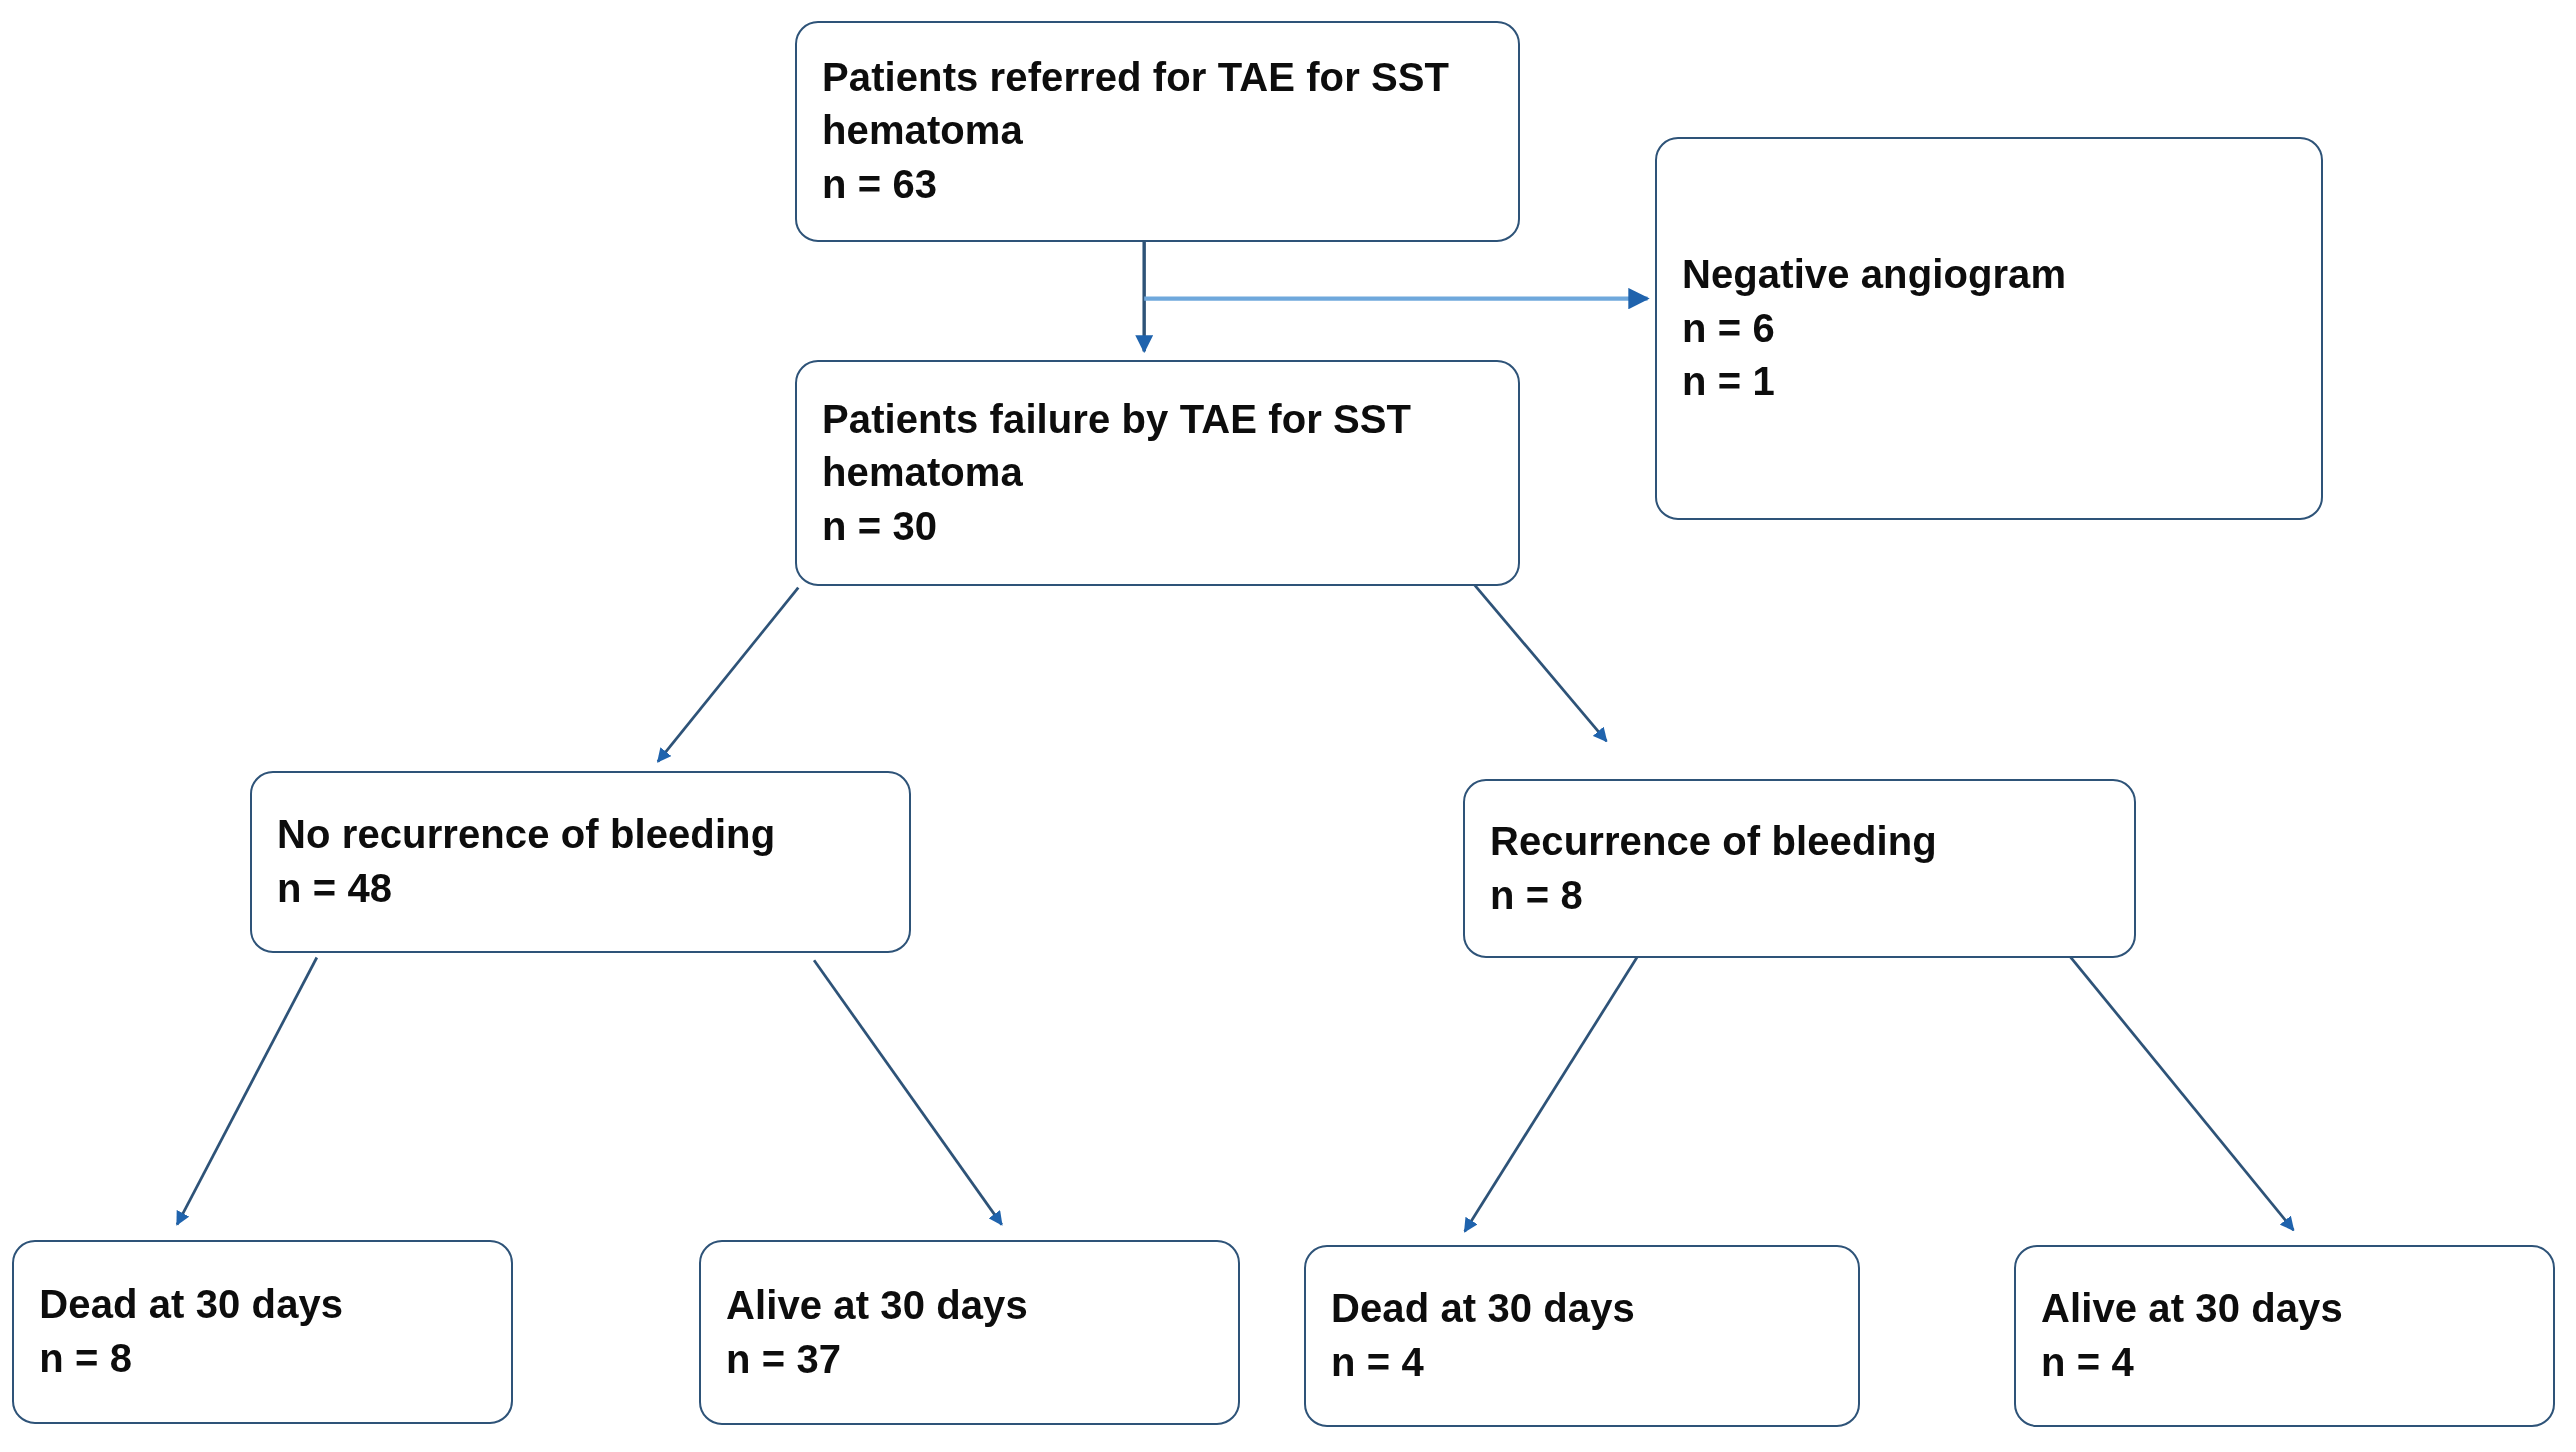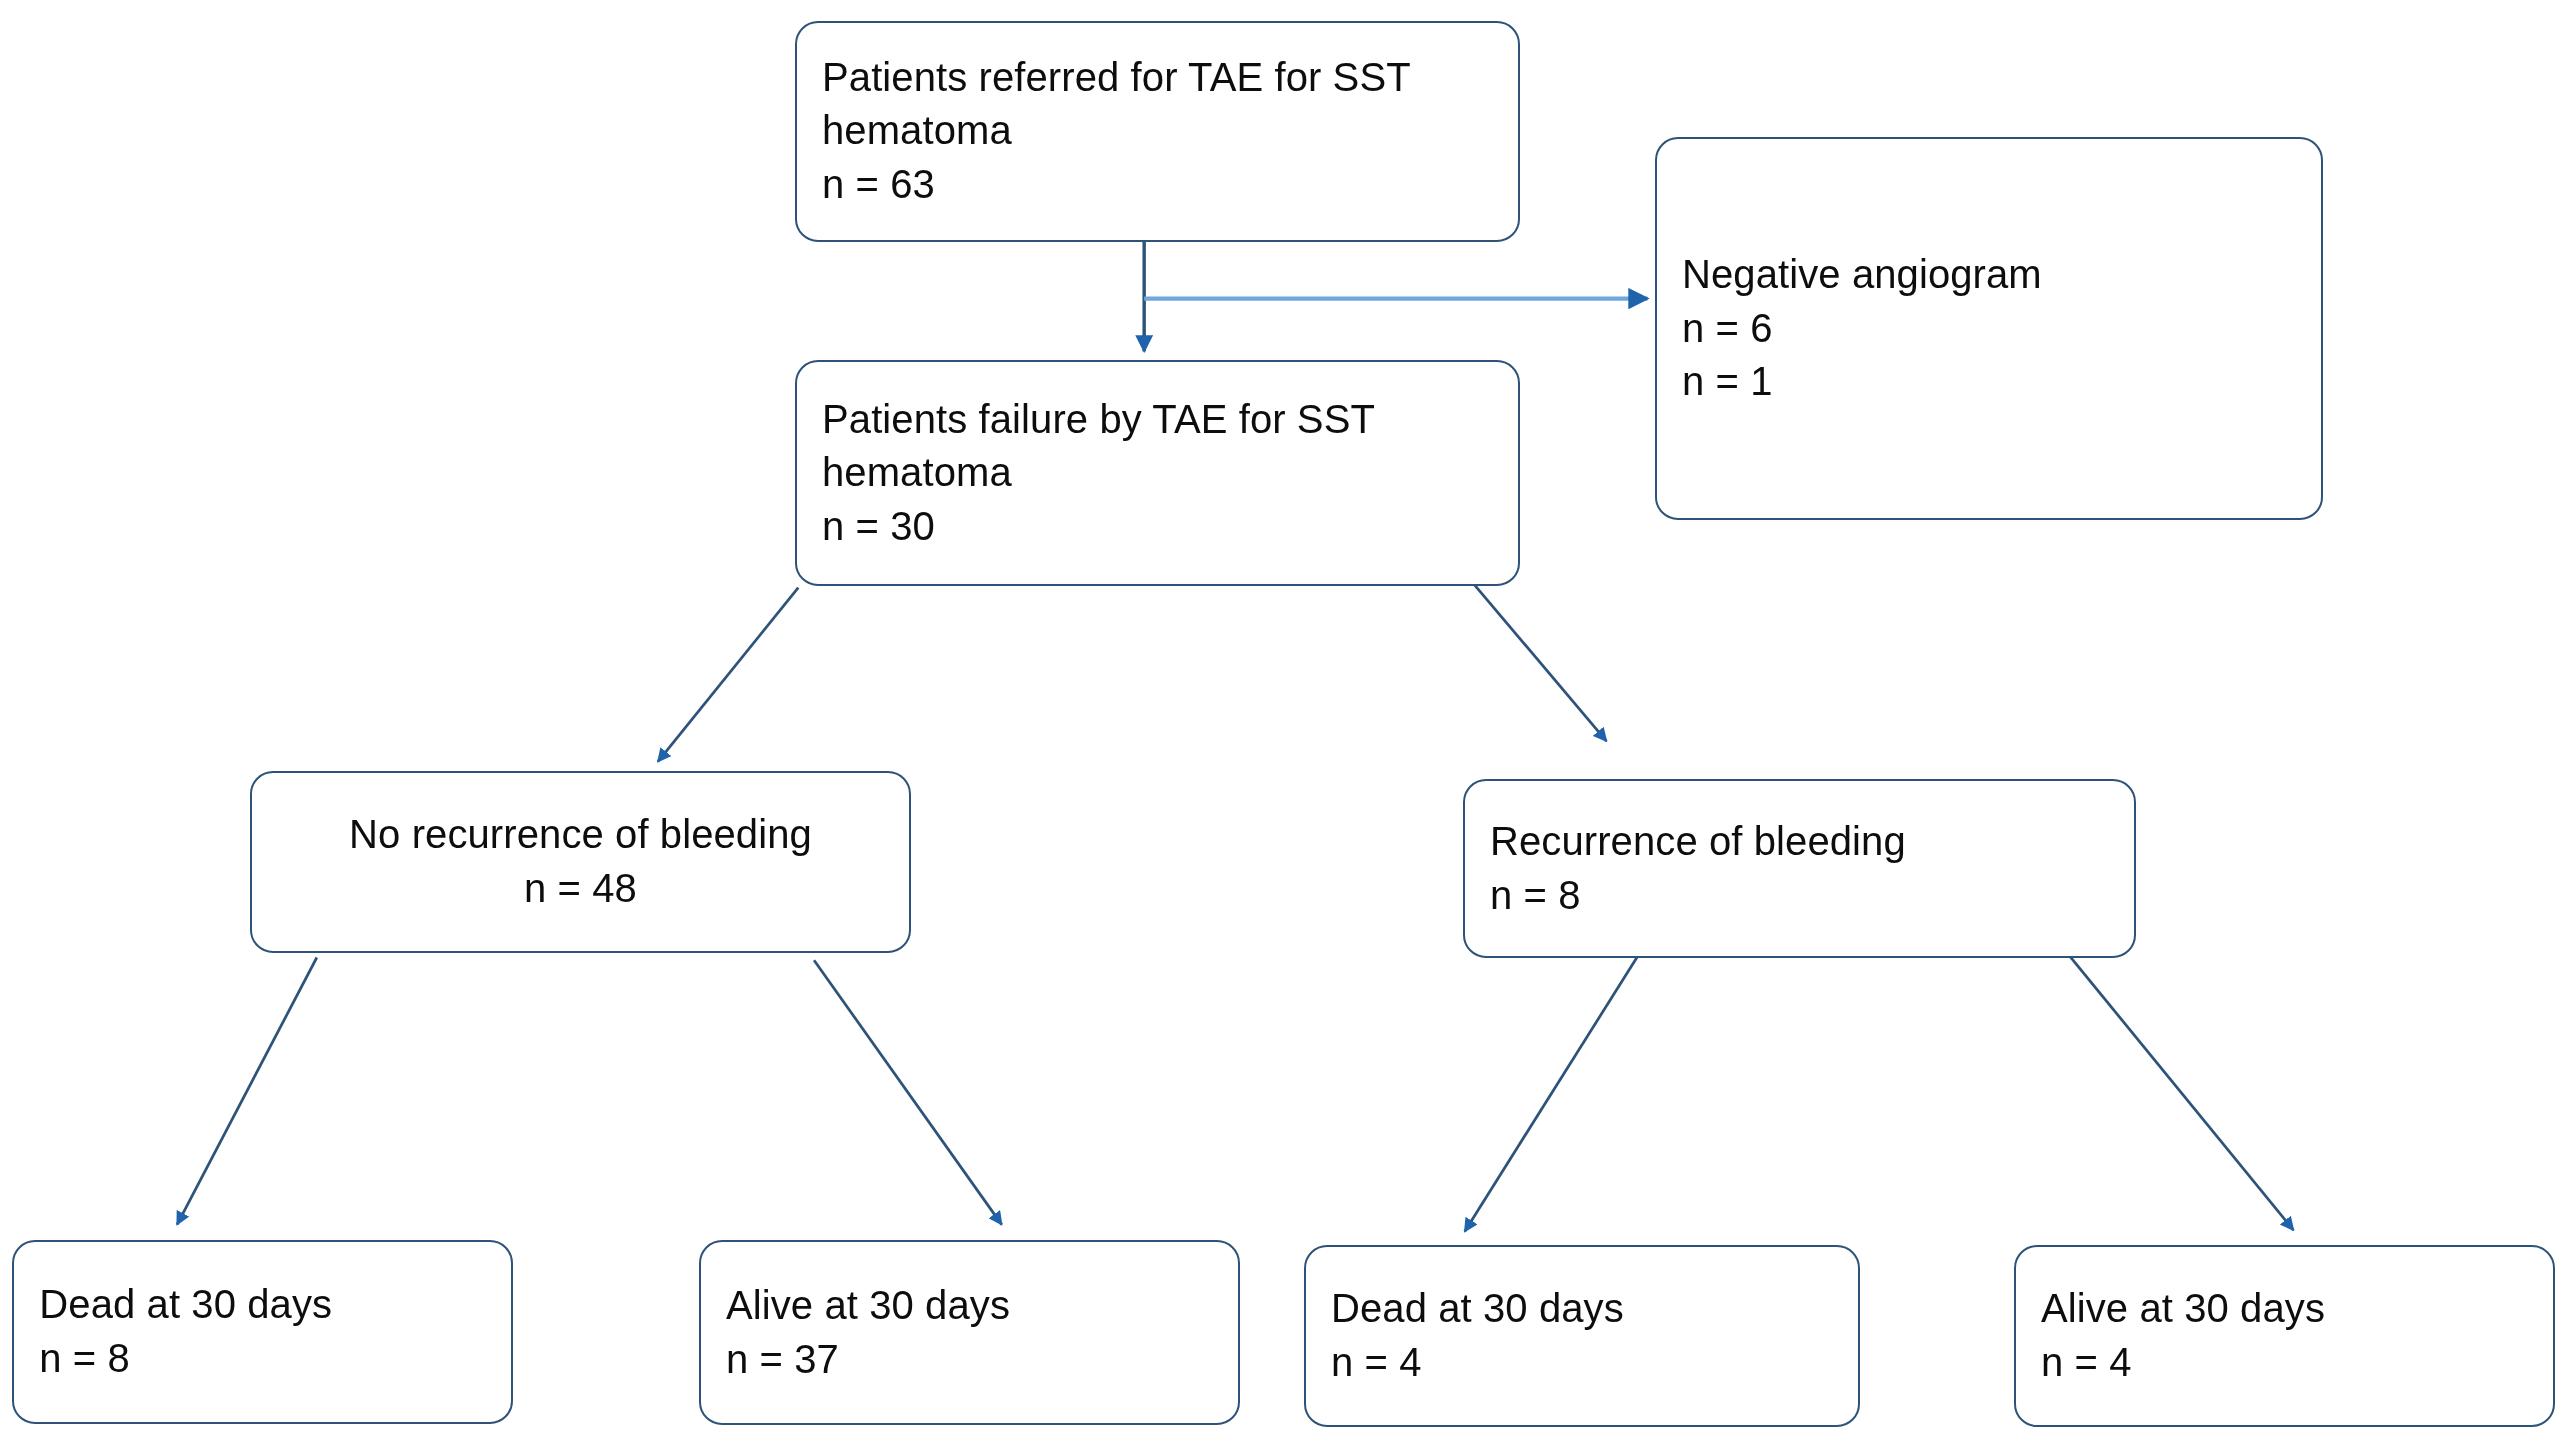--- a/index.html
+++ b/index.html
@@ -33,6 +33,7 @@
     justify-content: center;
     padding: 0 25px;
     z-index: 2;
+    font-weight: bold;
   }
   .node .line {
     font-size: 40px;

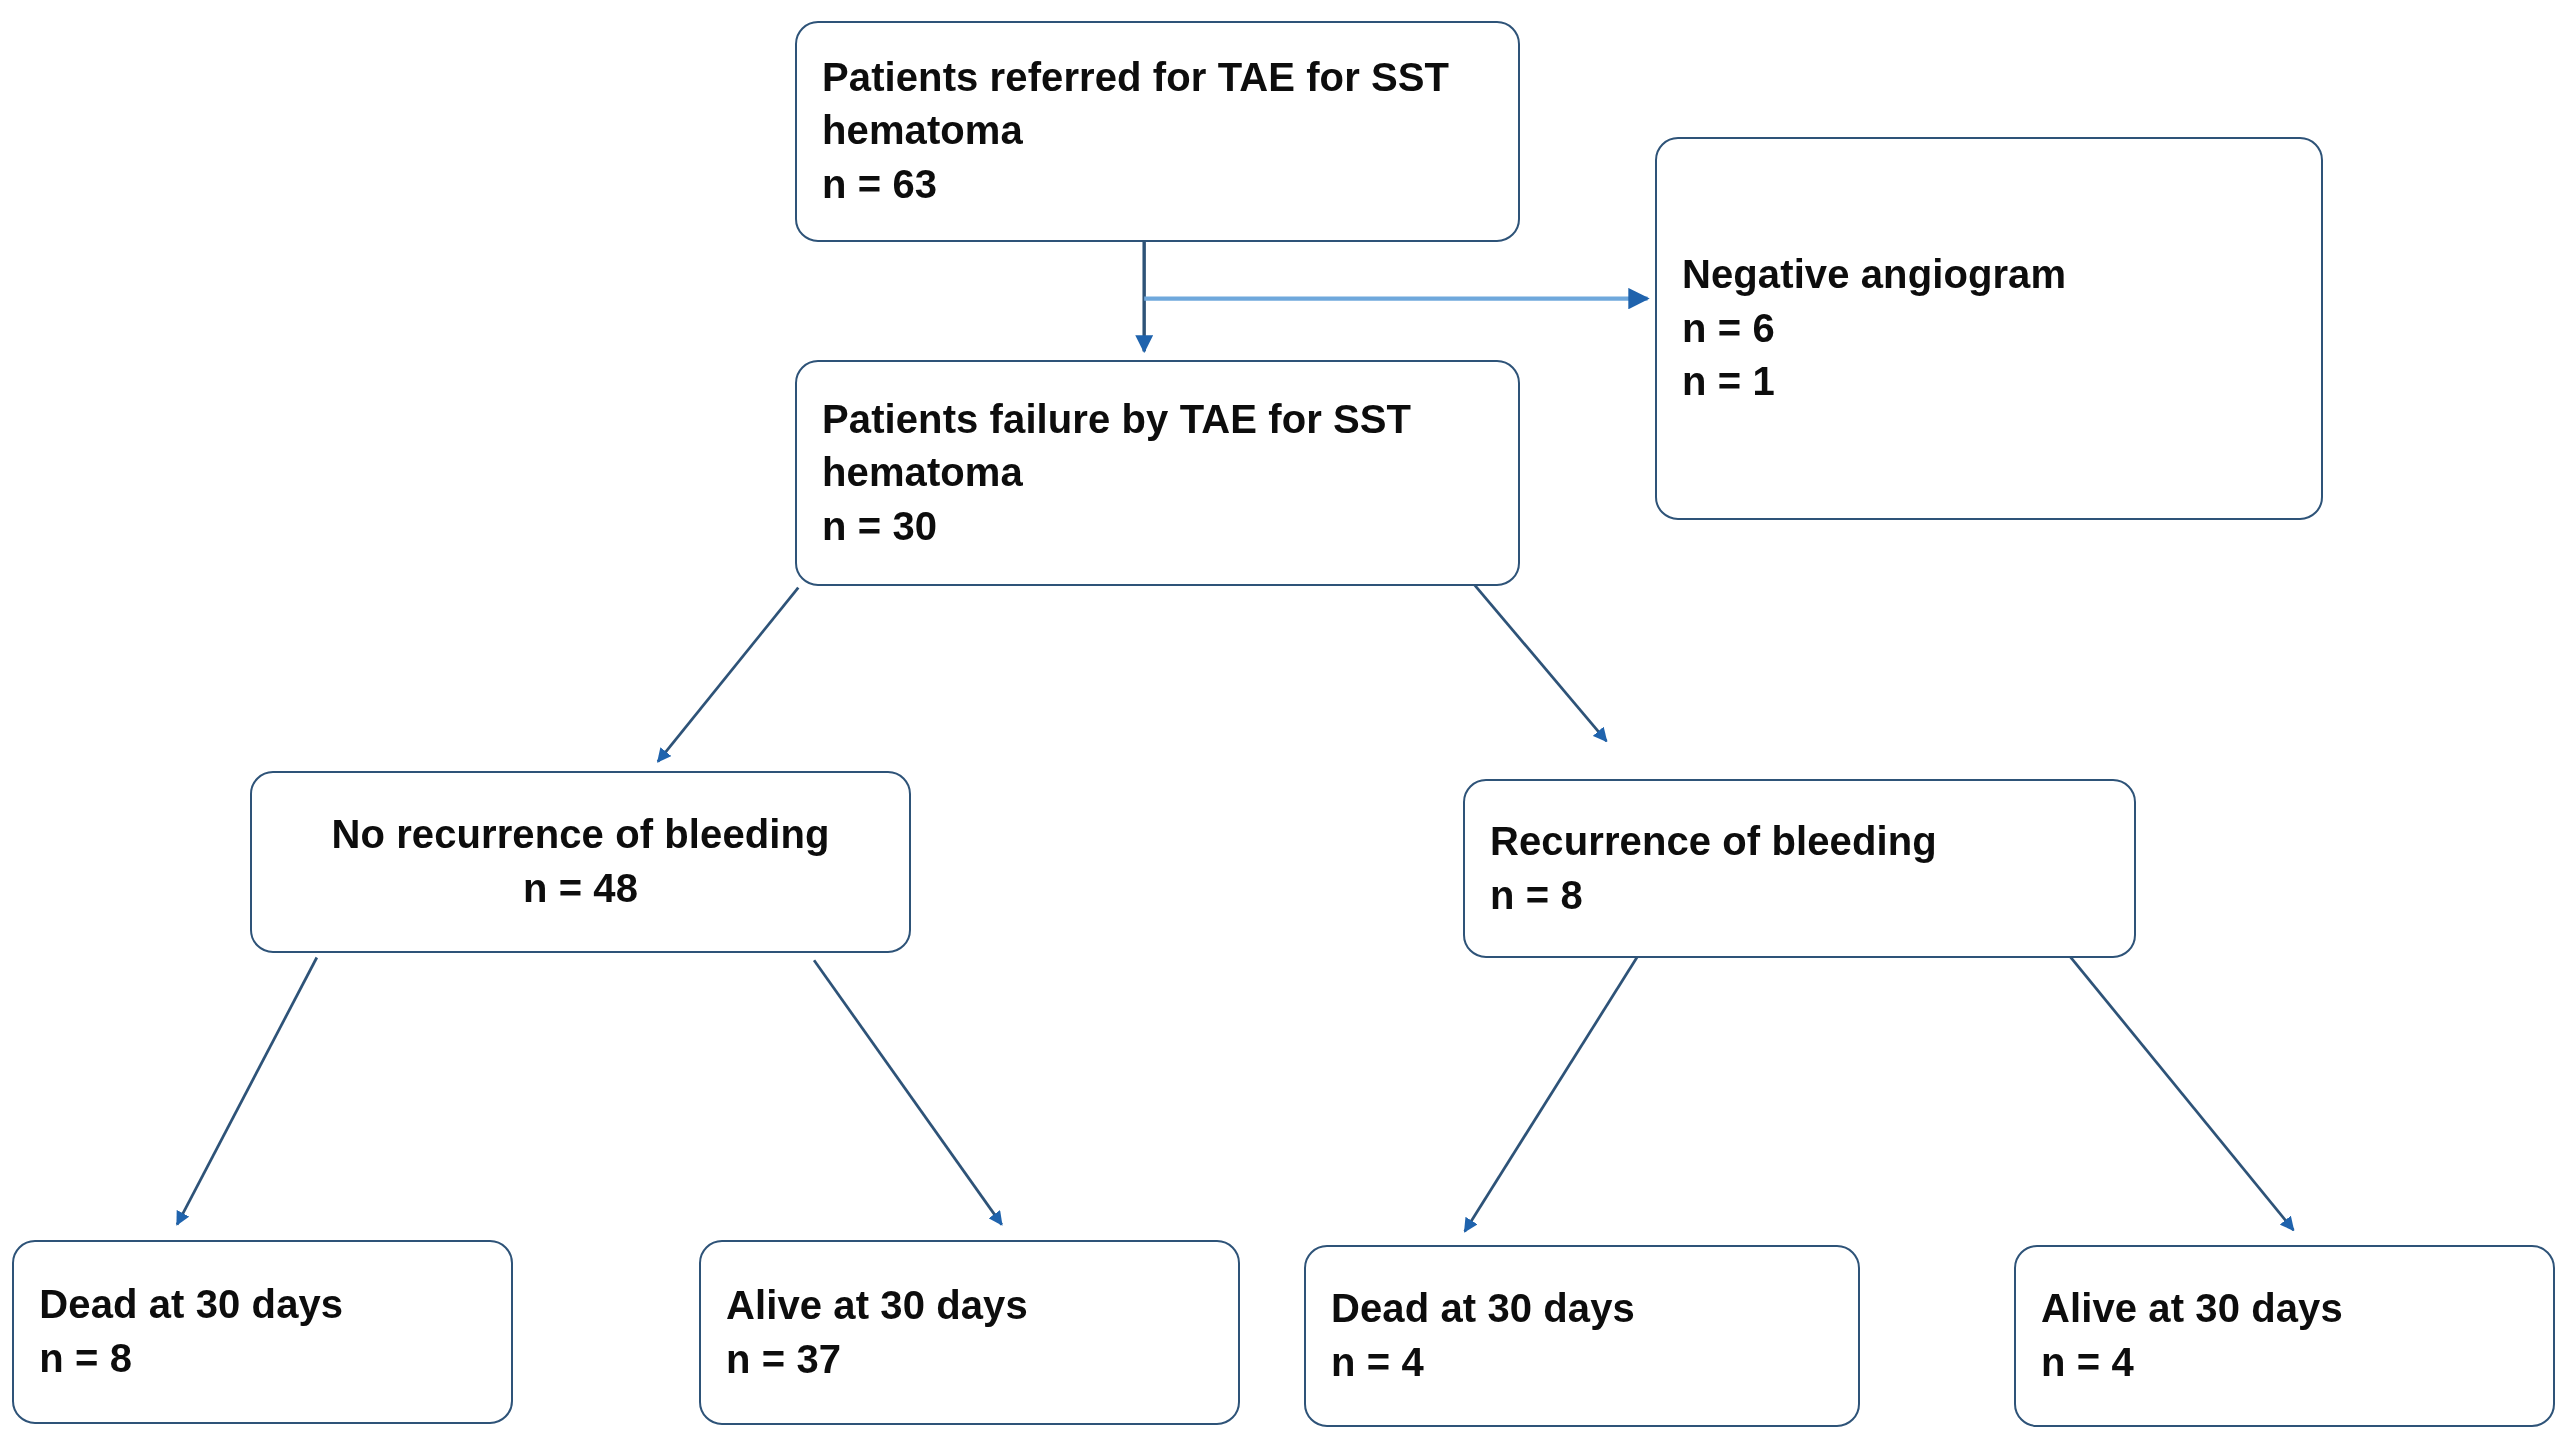--- a/index.html
+++ b/index.html
@@ -46,7 +46,7 @@
   #node-referred      { left:795px; top:20.6px;   width:725px; height:221px; }
   #node-excluded      { left:1655px; top:137px;  width:668px;  height:383px; }
   #node-treated       { left:795px; top:360px;  width:725px; height:226px; }
-  #node-no-recurrence { left:250px;  top:771px; width:661px;  height:182px;text-align:center; }
+  #node-no-recurrence { left:250px;  top:771px; width:661px;  height:182px; }
   #node-recurrence    { left:1463px; top:762px; width:673px;  height:179px;margin-top:17px; }
   #node-dead-nr       { left:12.3px;   top:1240px; width:501px;  height:184px; }
   #node-alive-nr      { left:699px; top:1240px; width:541px;  height:185px; }

